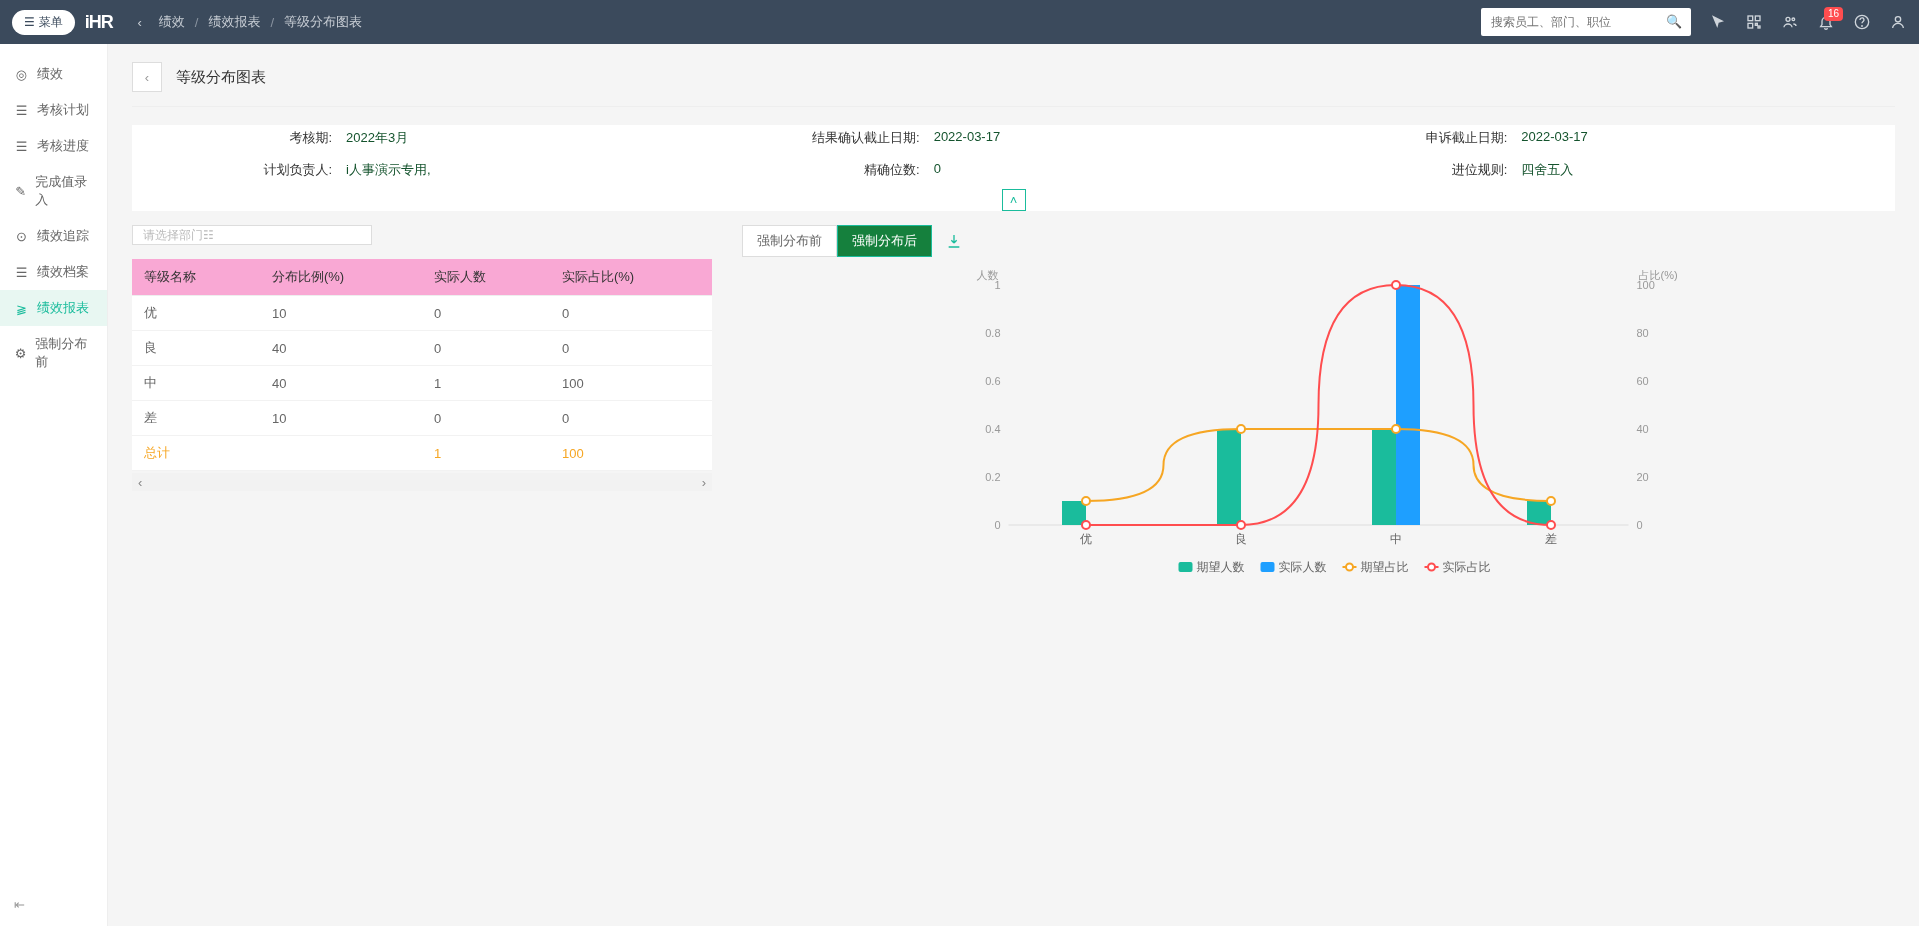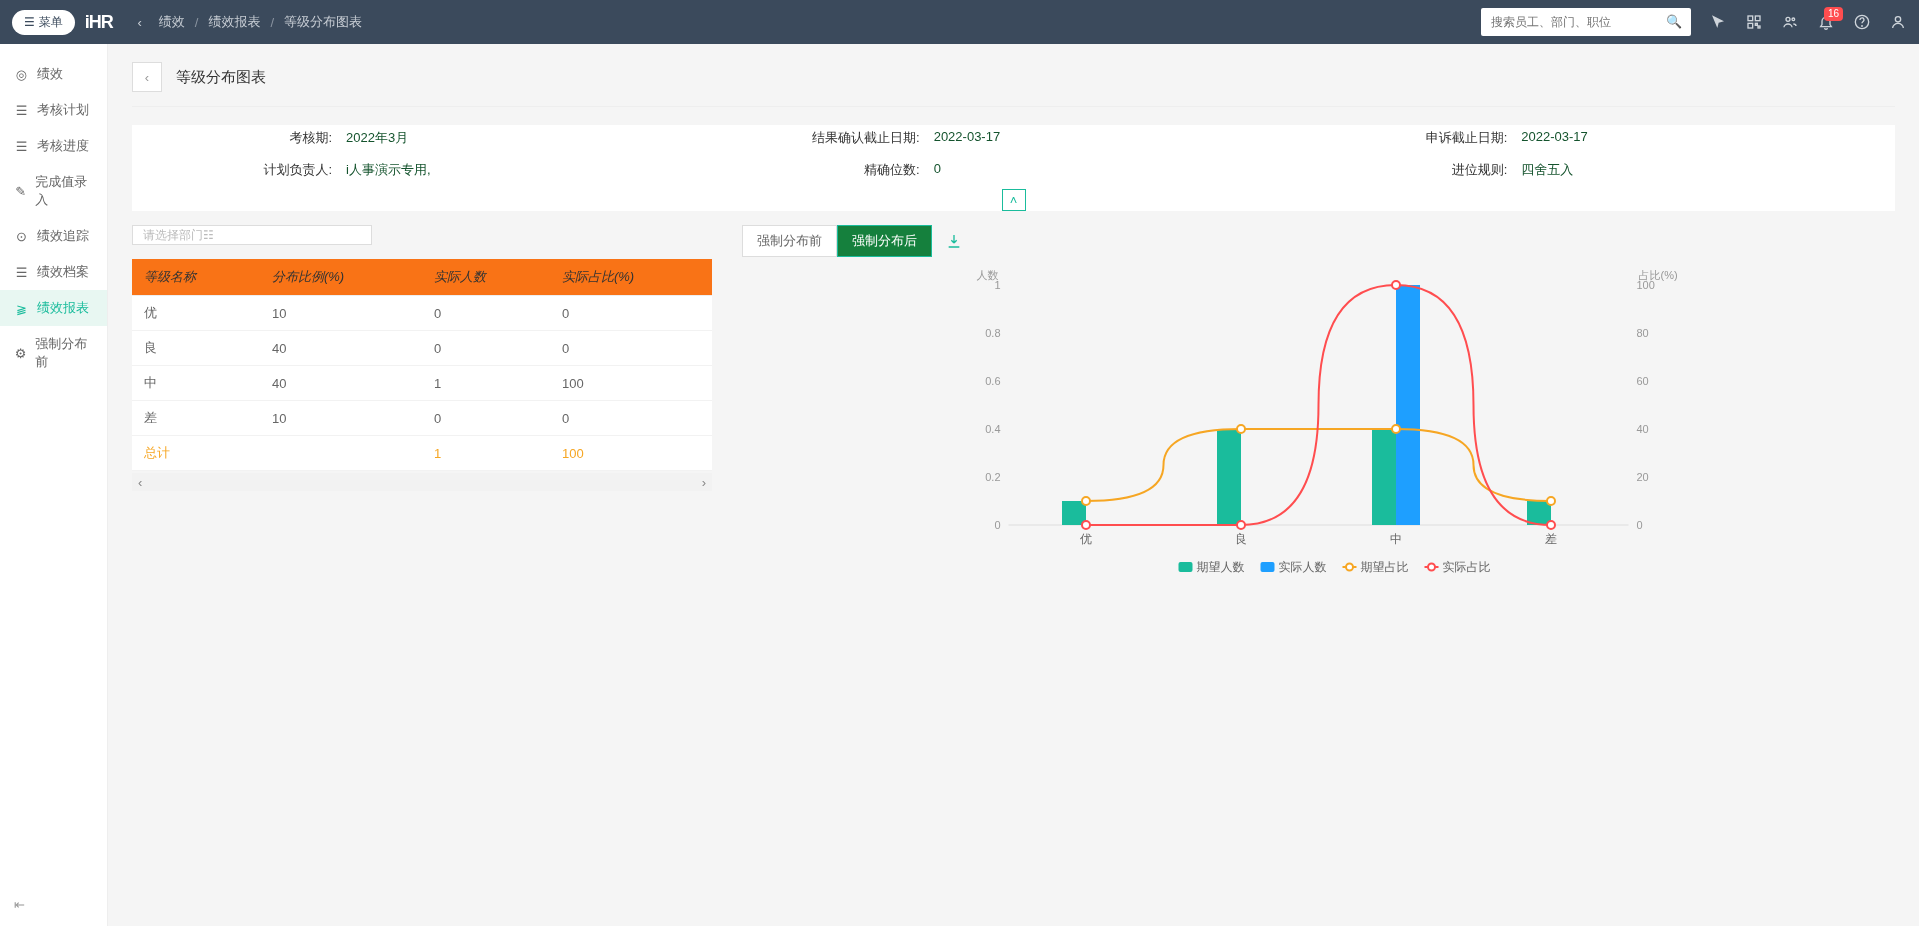--- a/index.html
+++ b/index.html
@@ -40,7 +40,7 @@
 .left-col { width:580px; }
 .dept-select { width:240px; height:20px; border:1px solid #ddd; display:flex; align-items:center; justify-content:flex-start; padding:0 10px; color:#bbb; font-size:12px; background:#fff; cursor:pointer; margin-bottom:14px; }
 .tbl { width:100%; border-collapse:collapse; font-size:13px; background:#fff; }
-.tbl th { background:#f97316; text-align:left; padding:9px 12px; font-weight:500; color:#333; border-bottom:1px solid #eee;font-style:italic; }
+.tbl th { background:#f9a8d4; text-align:left; padding:9px 12px; font-weight:500; color:#333; border-bottom:1px solid #eee; }
 .tbl td { padding:8px 12px; border-bottom:1px solid #f2f2f2; color:#666; }
 .tbl tr.total td { color:#f6a623; }
 .scroll-bar { height:18px; background:#f2f2f2; display:flex; align-items:center; justify-content:space-between; padding:0 6px; color:#888; margin-top:2px; }

